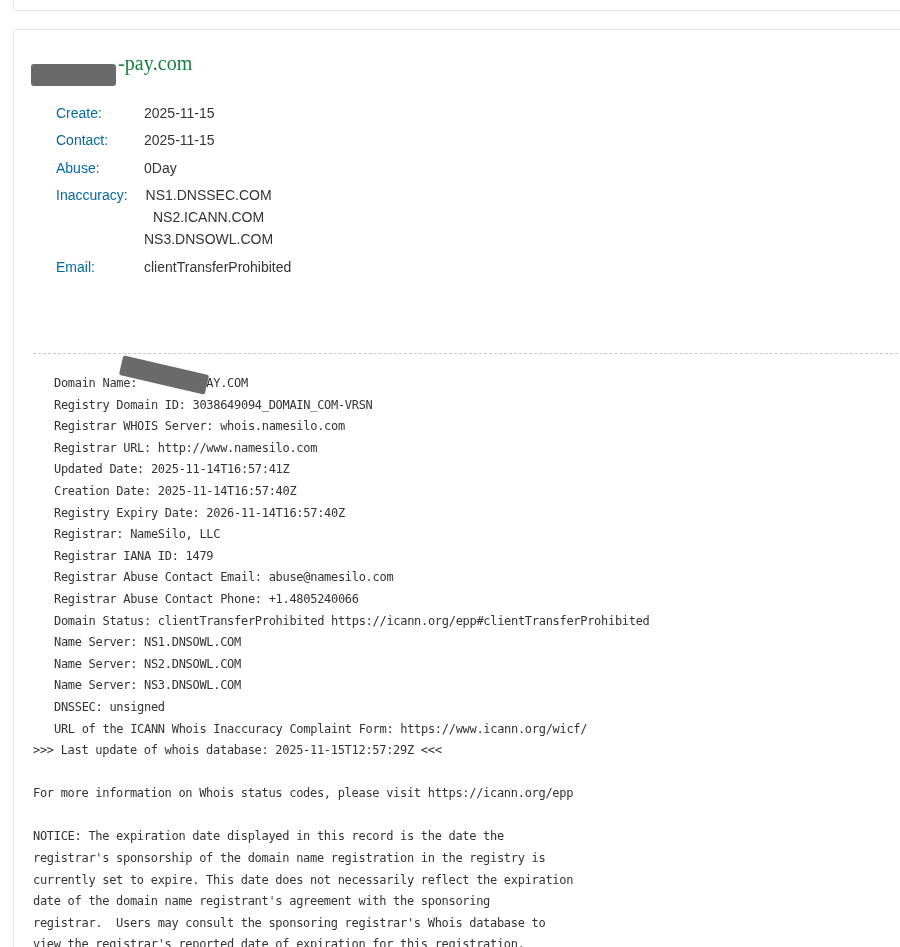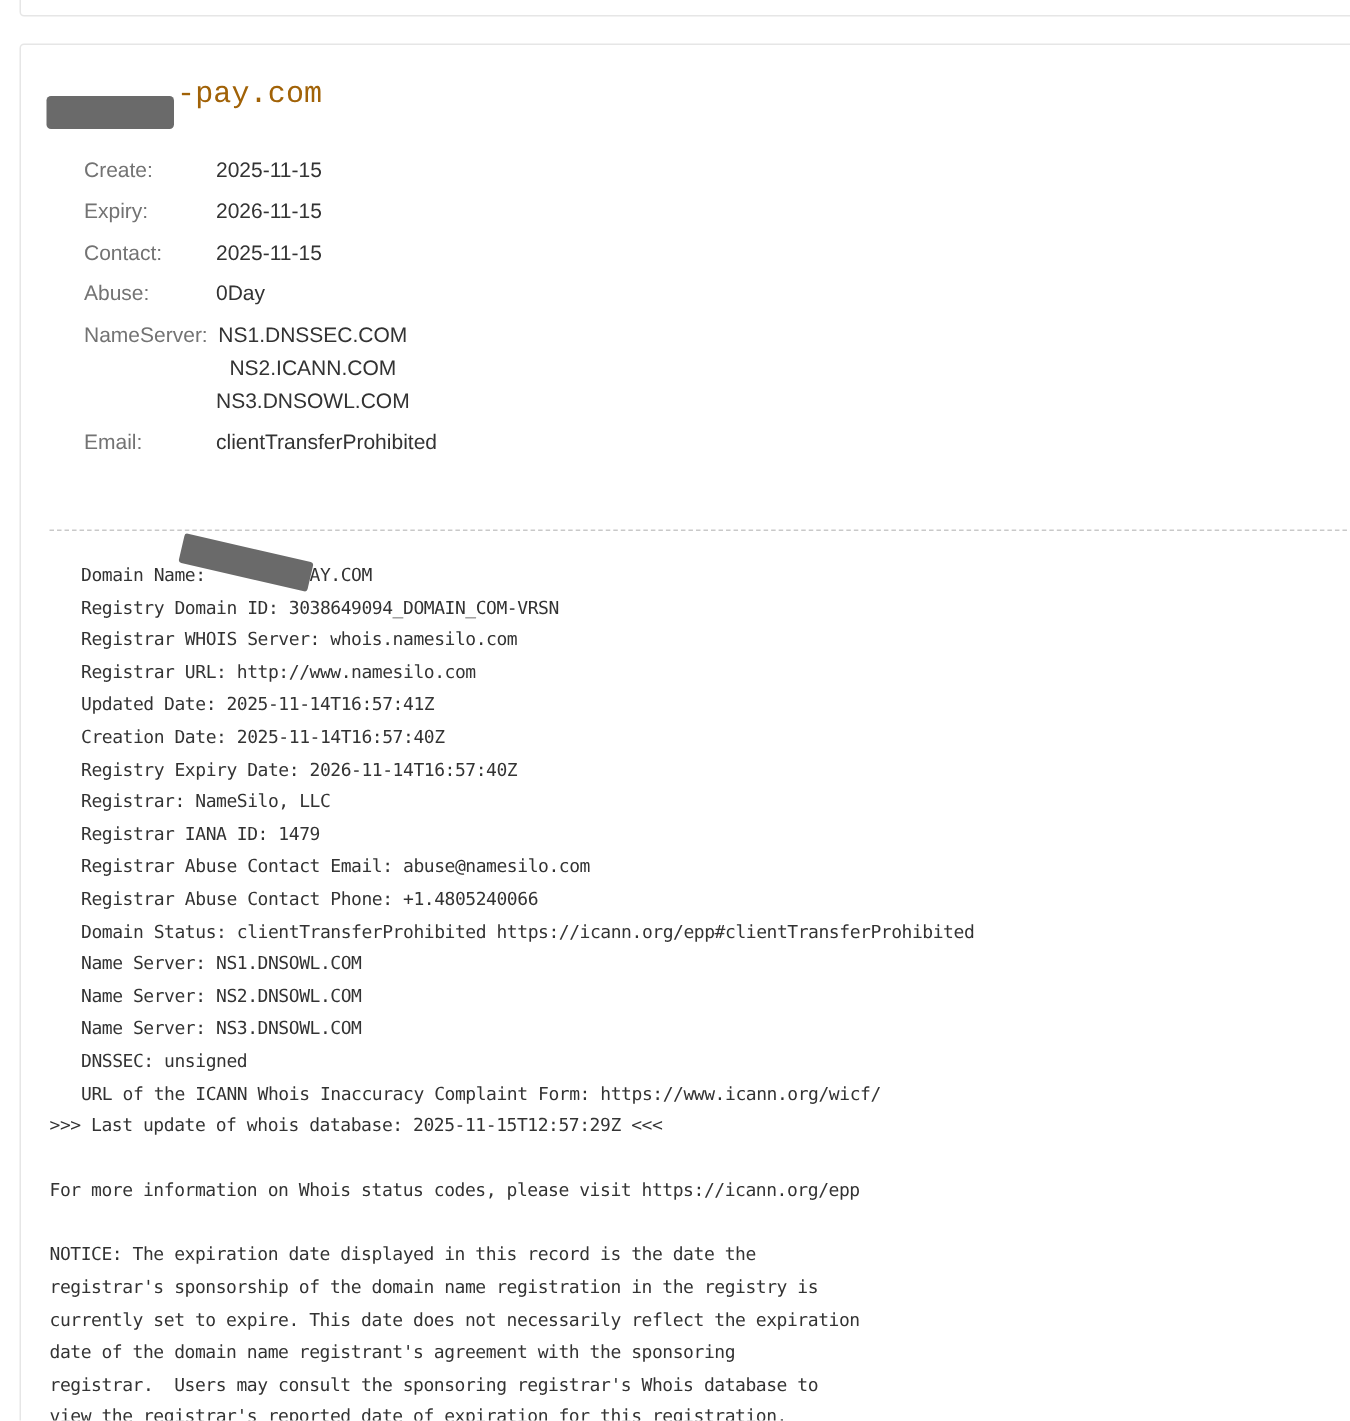--- a/index.html
+++ b/index.html
@@ -20,7 +20,7 @@
   }
   .domain-title {
     position:absolute; left:19px; top:22px;
-    font-size:20px; color:#a16207; font-family:Liberation Mono, monospace;
+    font-size:20px; color:#15803d; font-family:Liberation Serif, serif;
     letter-spacing:0.1px;
   }
   .redact {

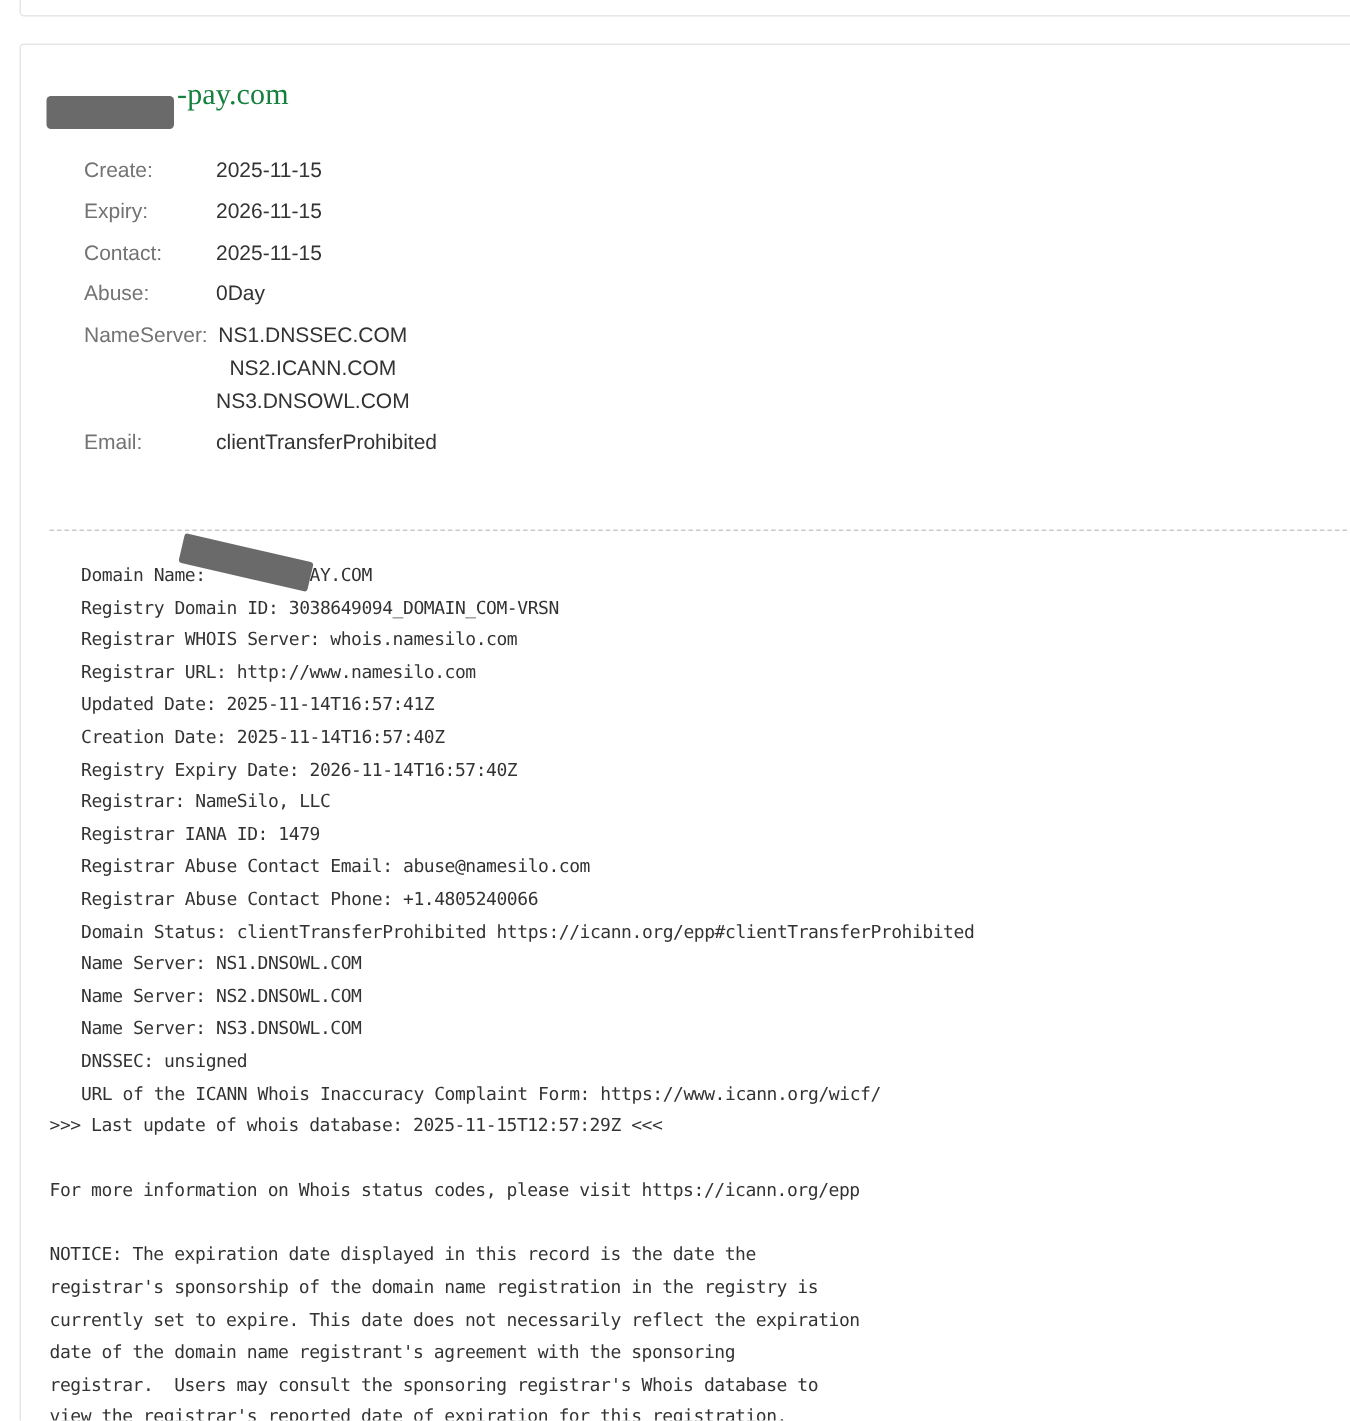--- a/index.html
+++ b/index.html
@@ -30,7 +30,7 @@
   .r2 { left:106px; top:335px; width:88px; height:20px; transform:rotate(13deg); border-radius:2px; }
   .info { position:absolute; left:42px; top:72px; font-size:14px; font-family:"Liberation Sans", sans-serif; }
   .row { display:flex; line-height:22px; margin-bottom:5.4px; }
-  .row .lbl { width:88px; color:#737373; }
+  .row .lbl { width:88px; color:#0369a1; }
   .row .val { color:#333;text-align:center; }
   .ns-list .val div { line-height:22px; }
   .status { color:#c12b2b; }

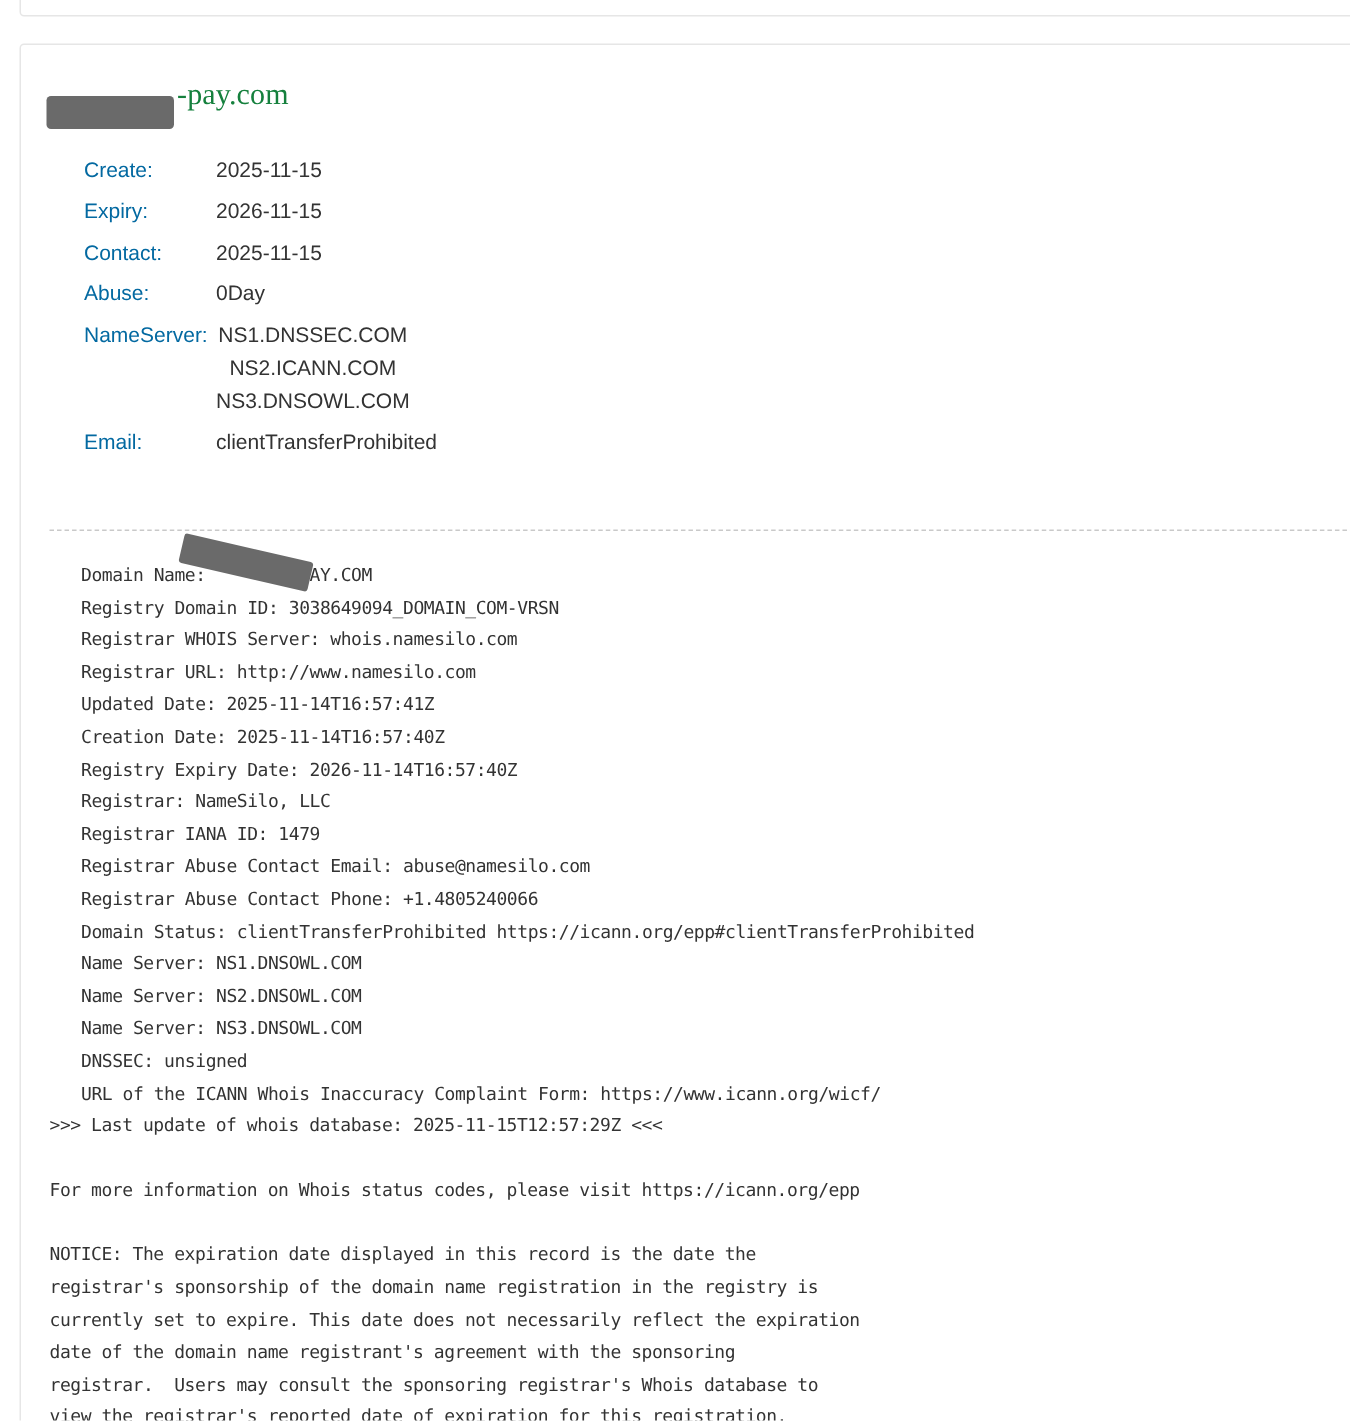--- a/index.html
+++ b/index.html
@@ -63,10 +63,6 @@
       <span class="val">2025-11-15</span>
     </div>
     <div class="row">
-      <span class="lbl">Expiry:</span>
-      <span class="val">2026-11-15</span>
-    </div>
-    <div class="row">
       <span class="lbl">Contact:</span>
       <span class="val">2025-11-15</span>
     </div>

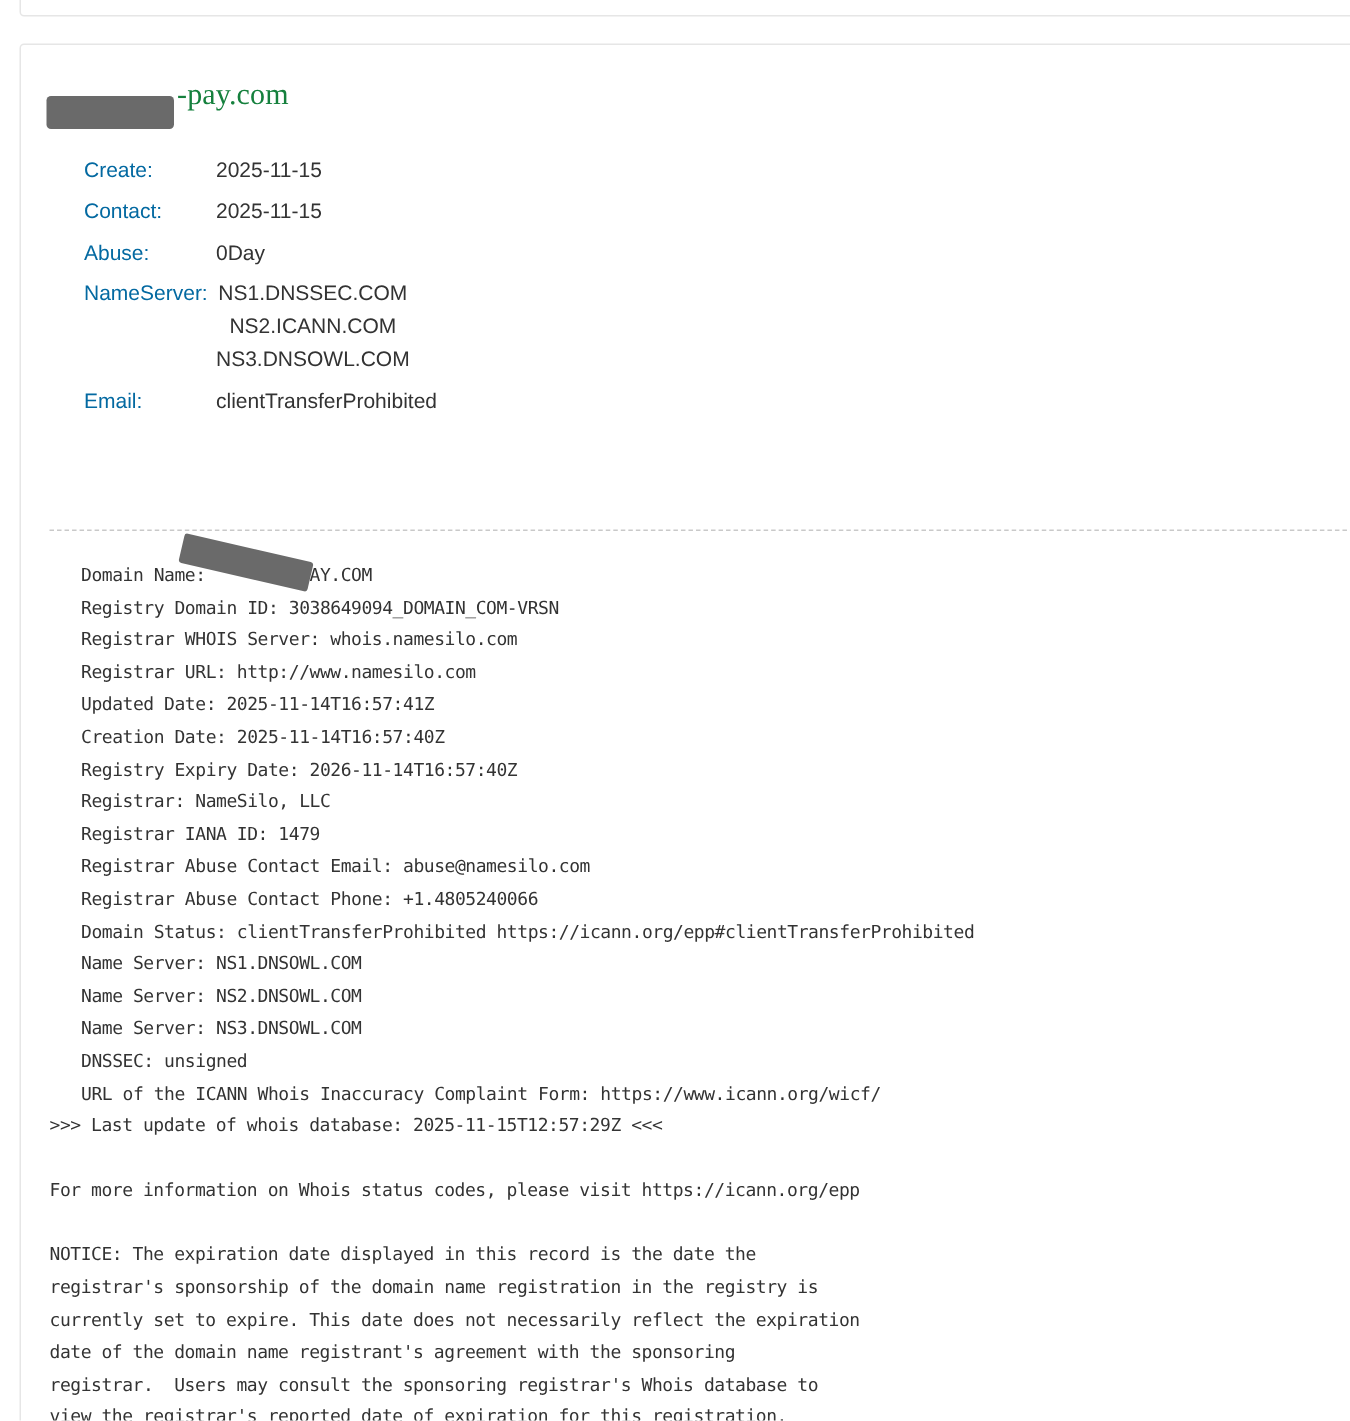--- a/index.html
+++ b/index.html
@@ -71,7 +71,7 @@
       <span class="val">0Day</span>
     </div>
     <div class="row ns-list">
-      <span class="lbl">NameServer:</span>
+      <span class="lbl">Inaccuracy:</span>
       <span class="val">
         <div>NS1.DNSSEC.COM</div>
         <div>NS2.ICANN.COM</div>

